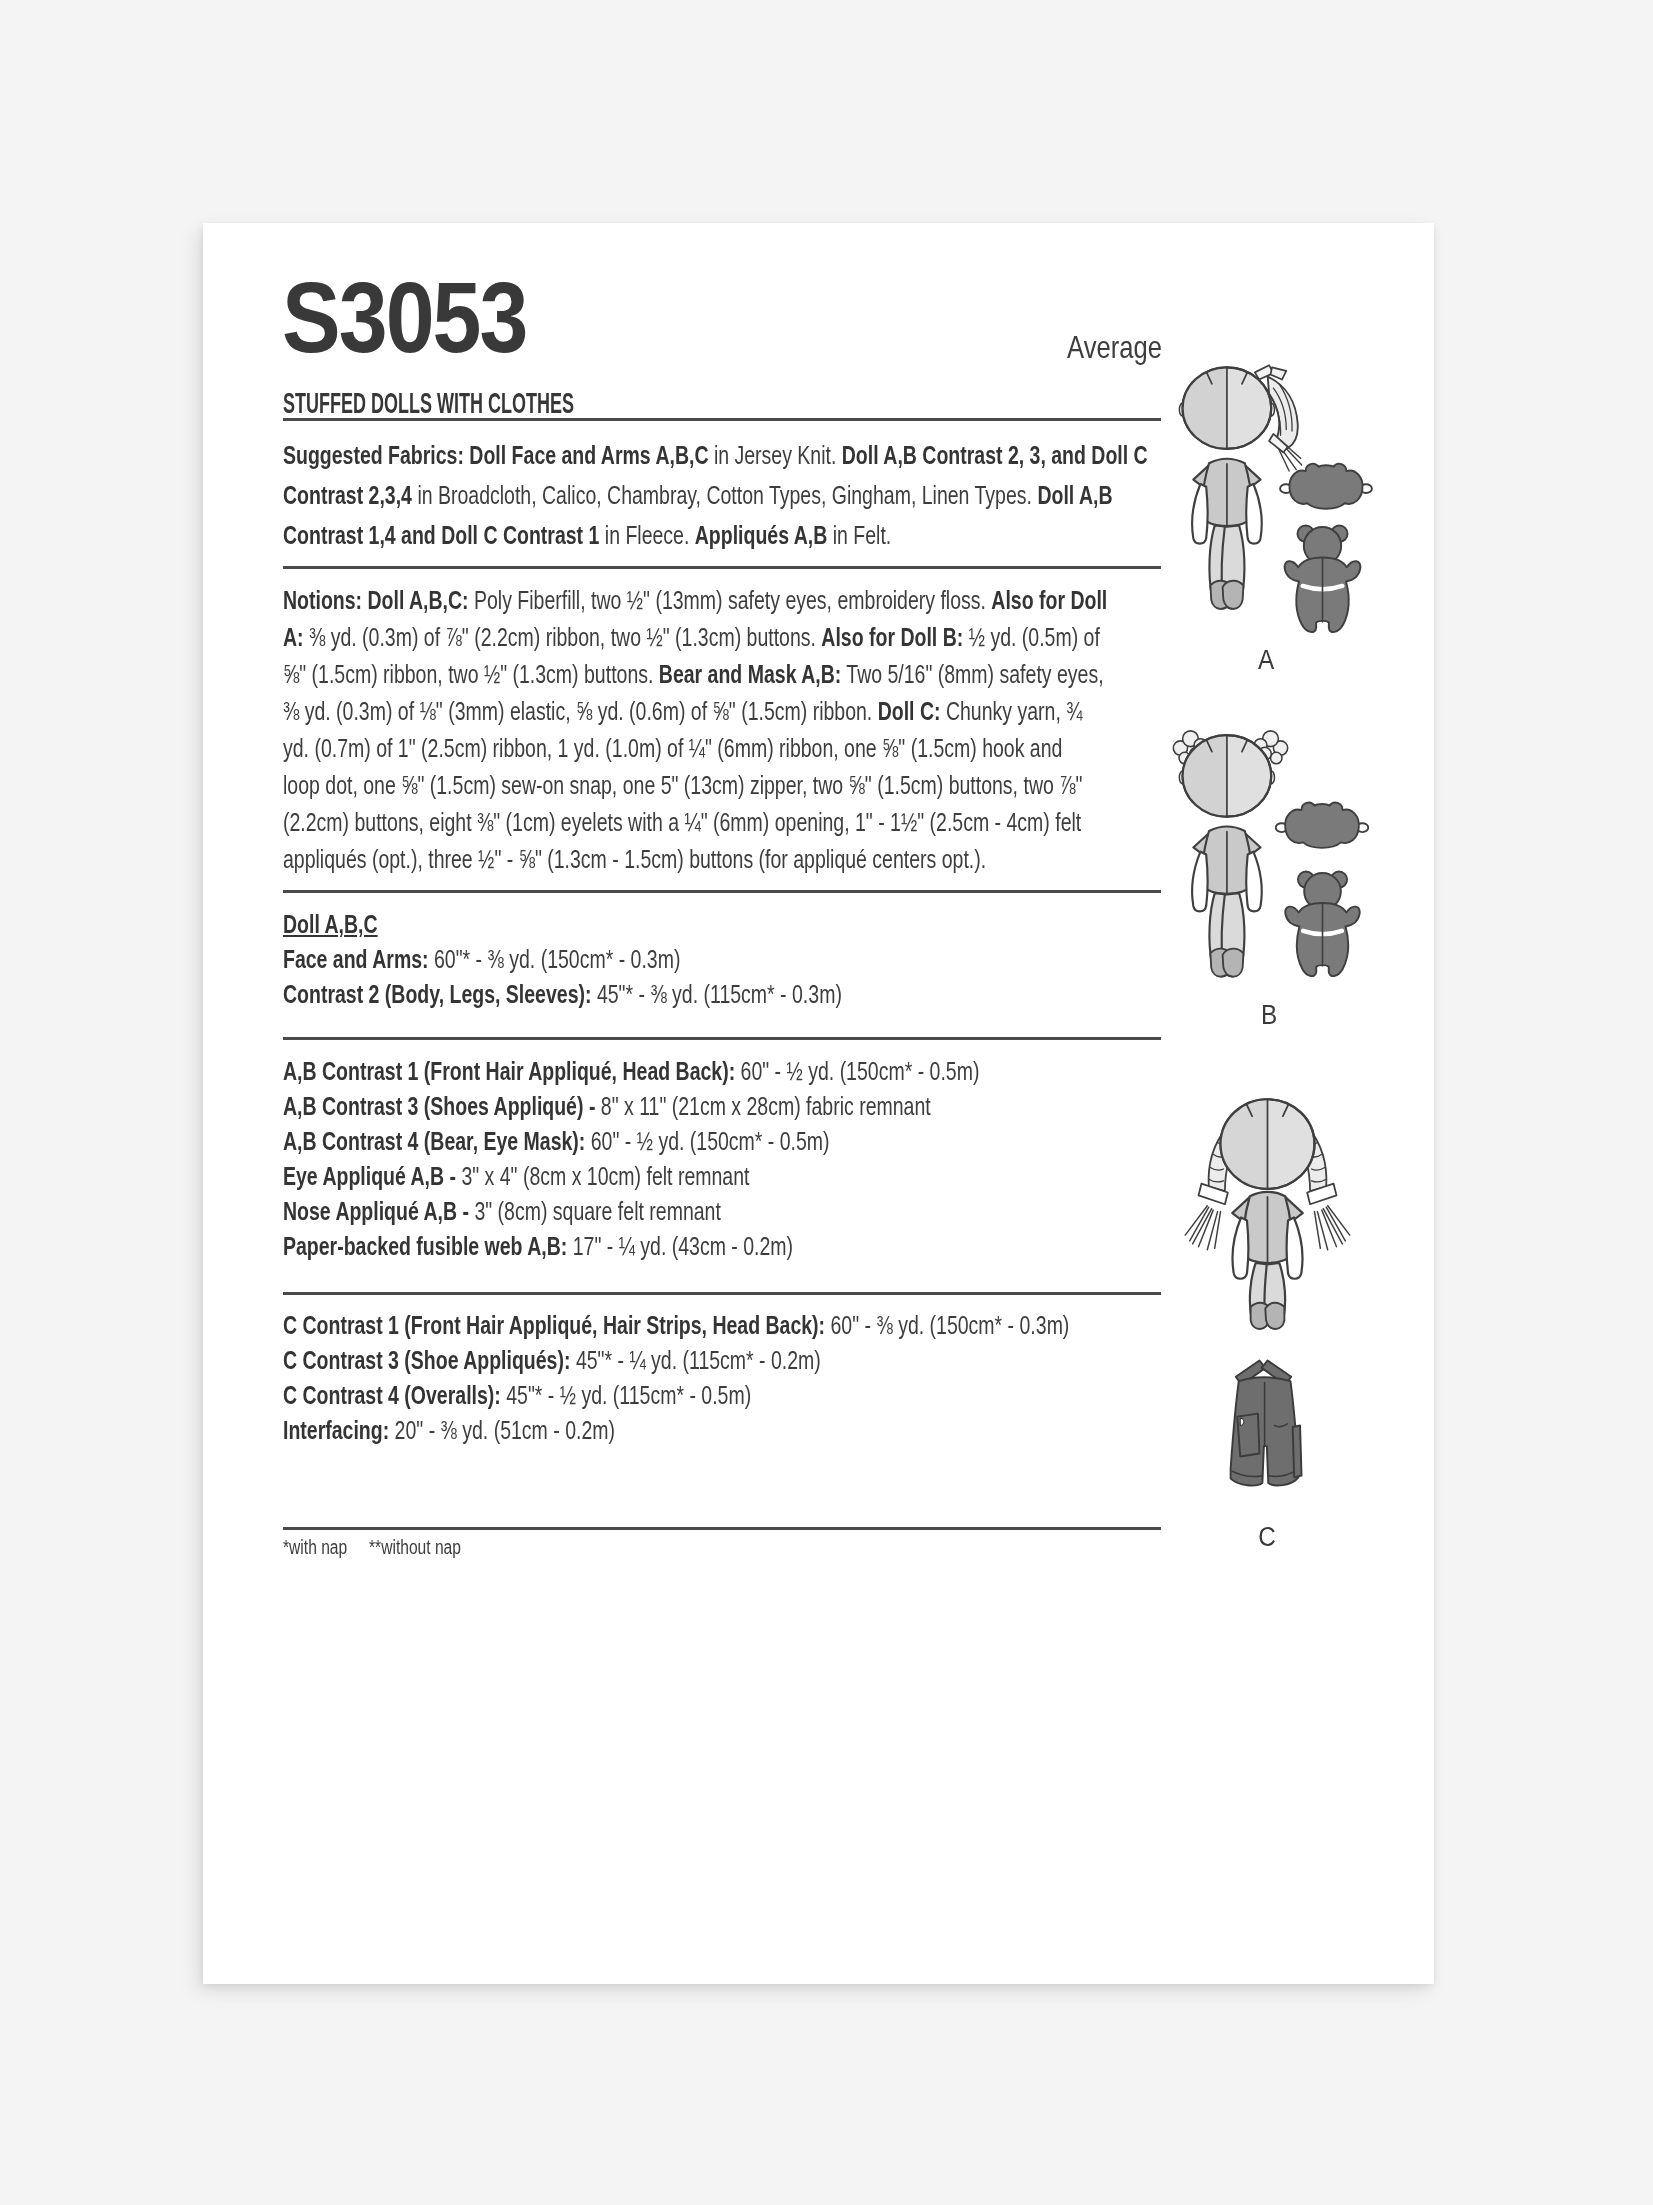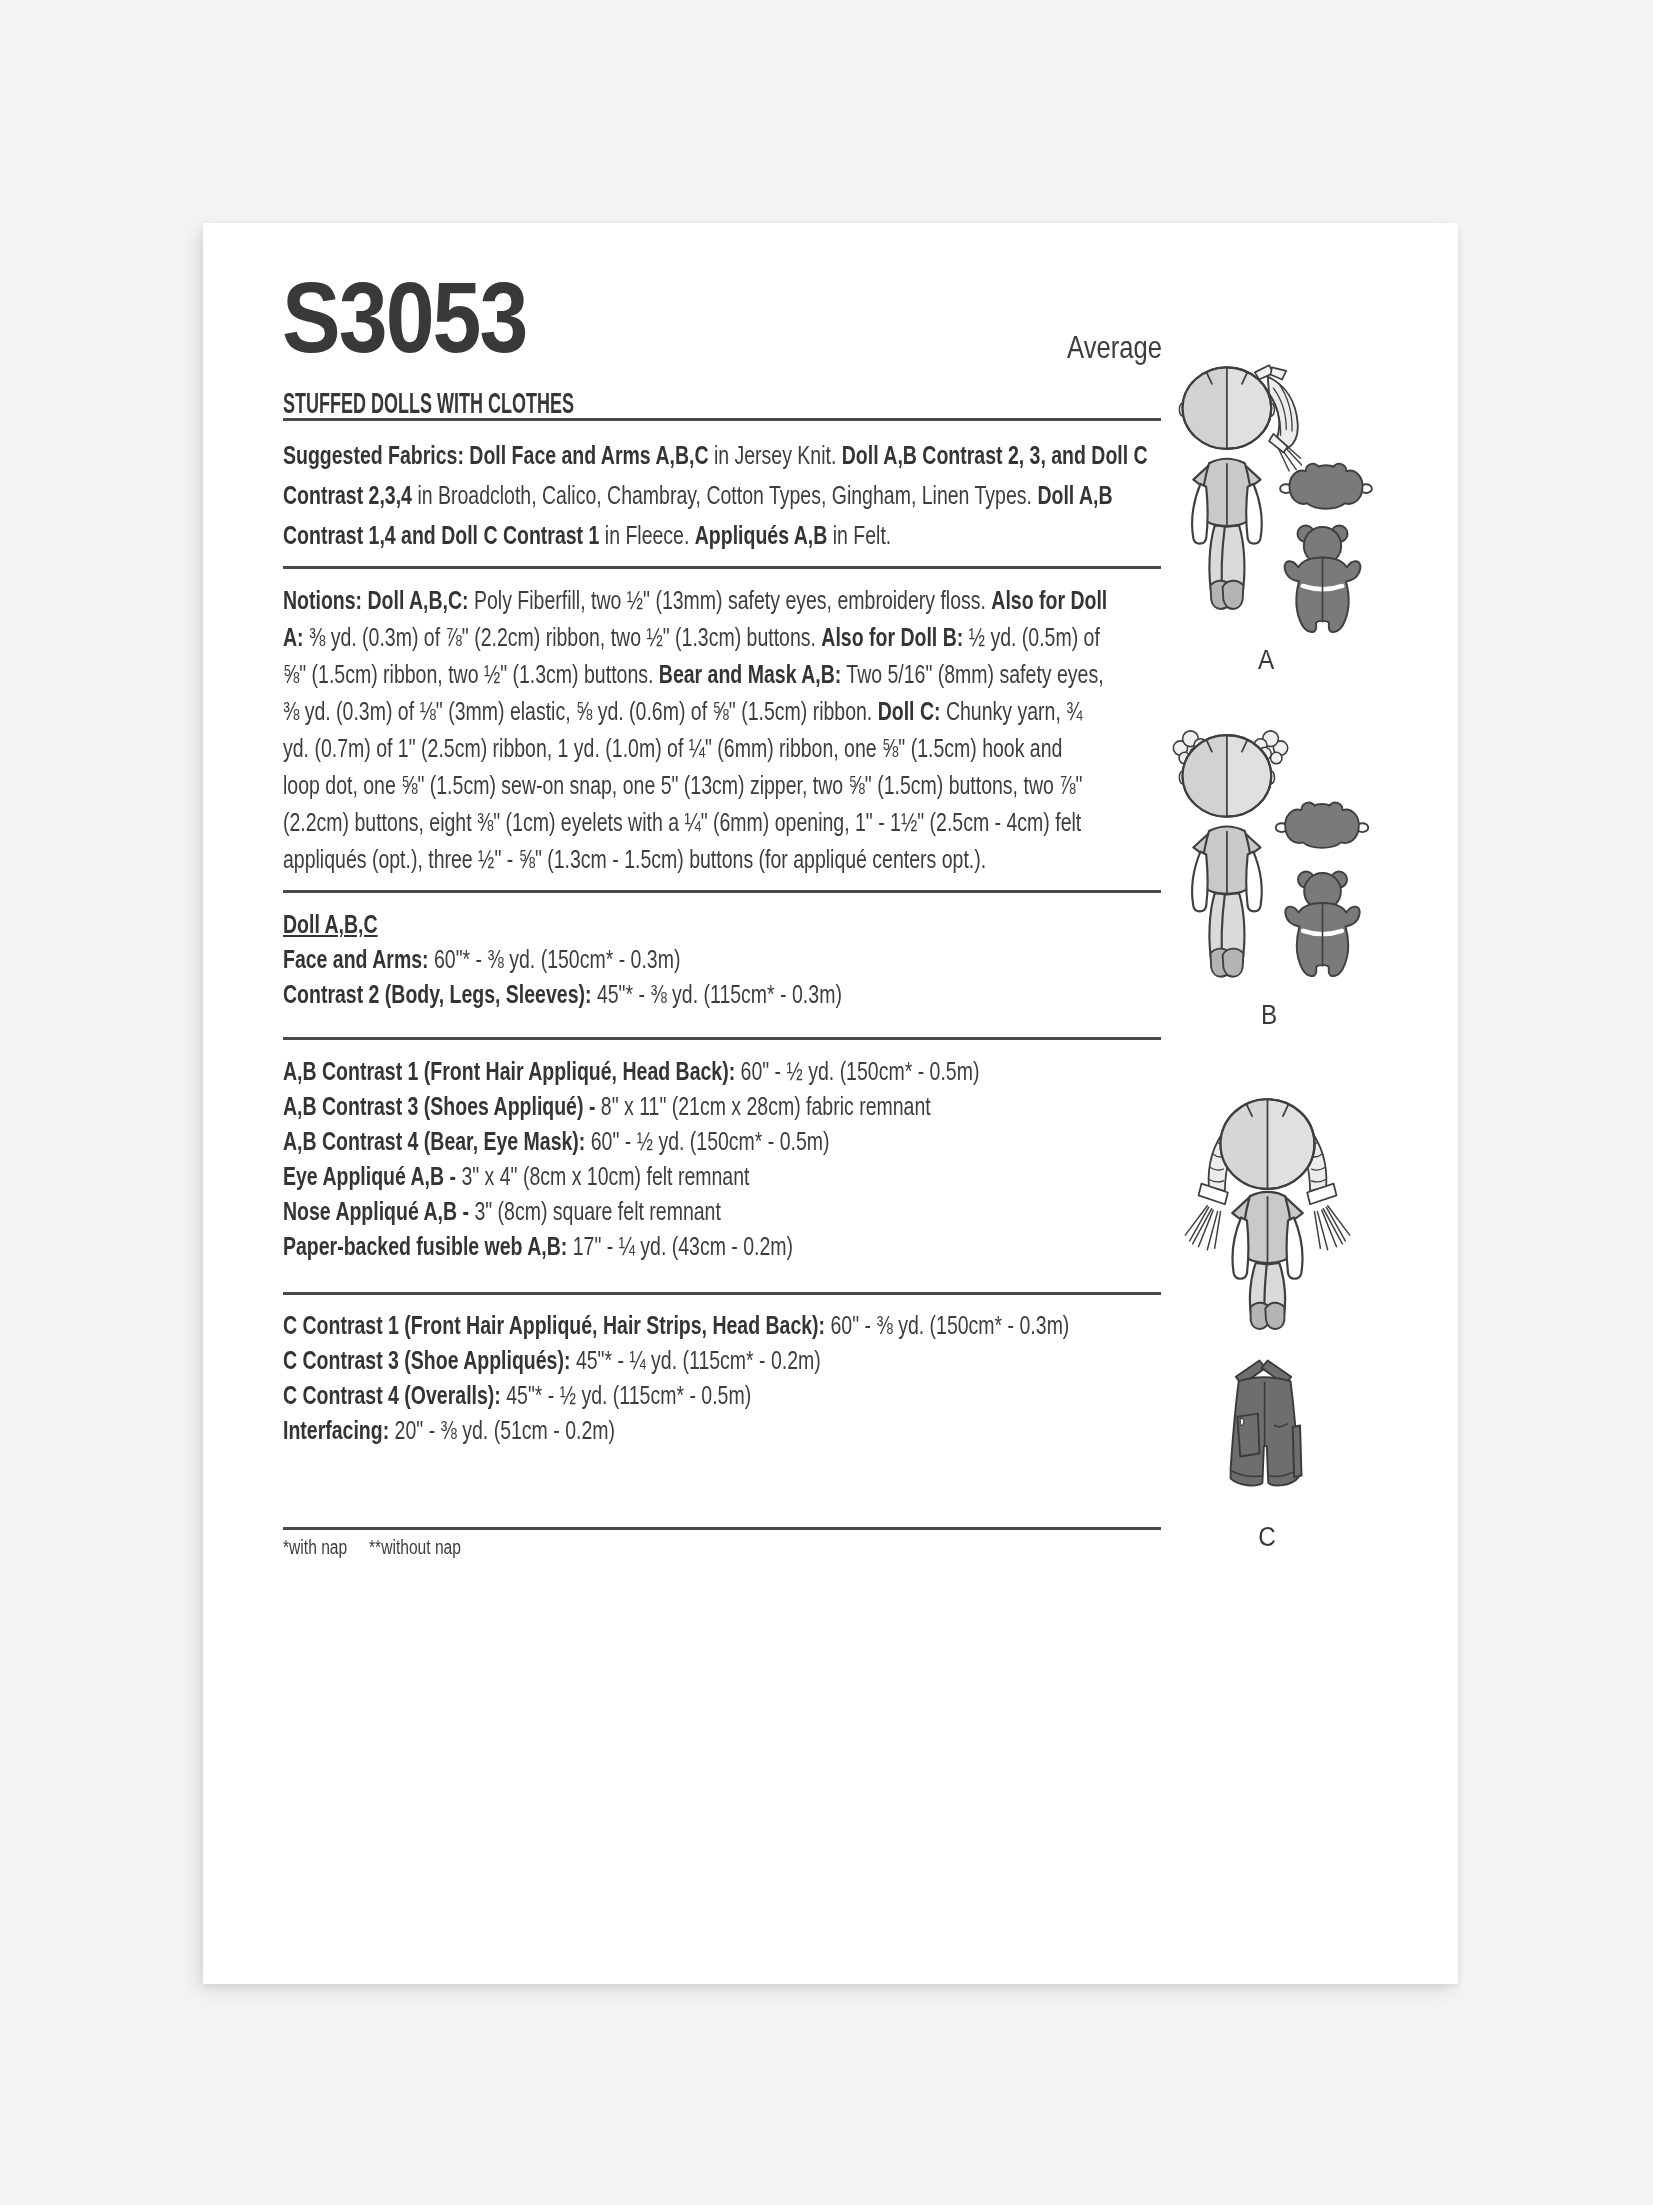--- a/index.html
+++ b/index.html
@@ -13,7 +13,6 @@
     position:absolute;left:203px;top:223px;width:1231px;height:1761px;
     background:#ffffff;
     box-shadow:-5.9px 7.4px 19px rgba(0,0,0,.10), 0 2.9px 7.4px rgba(0,0,0,.08);
-    padding-left:24px;
   }
   .abs{position:absolute}
   .cond{transform-origin:0 0;white-space:nowrap}

